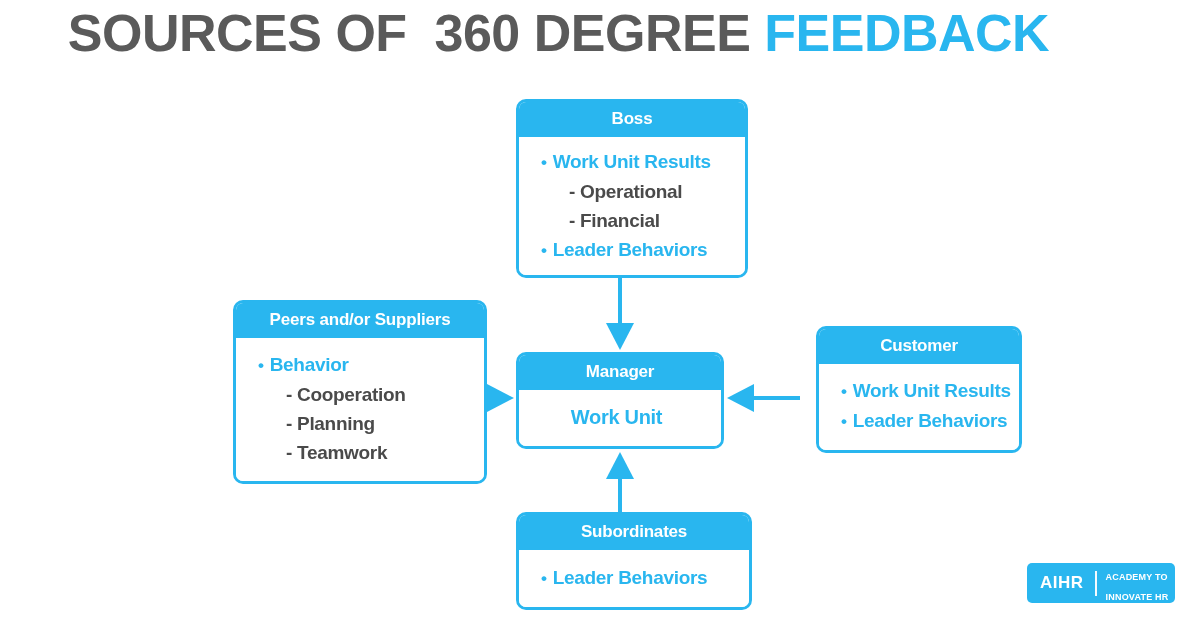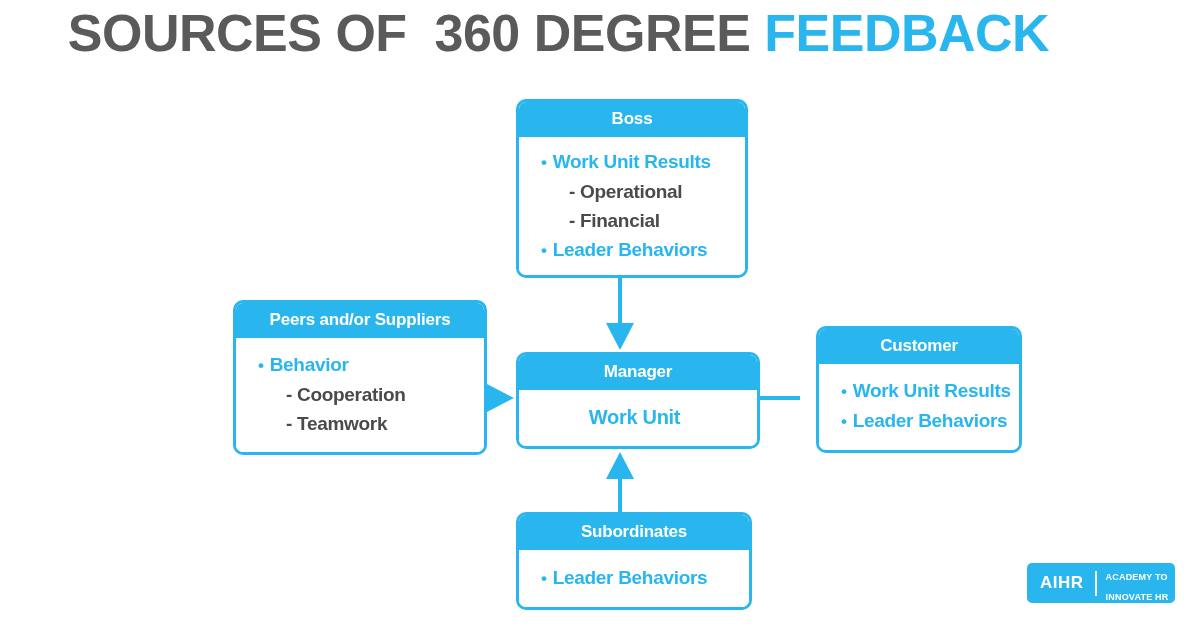--- a/index.html
+++ b/index.html
@@ -95,7 +95,7 @@
   
   #node-boss          { left: 516px; top: 99px;  width: 232px; }
   #node-peers         { left: 233px; top: 300px; width: 254px; }
-  #node-manager       { left: 516px; top: 352px; width: 244px; }
+  #node-manager       { left: 516px; top: 352px; width: 208px; }
   #node-customer      { left: 800px; top: 326px; width: 206px; margin-left: 16px; }
   #node-subordinates  { left: 516px; top: 512px; width: 236px; }
 

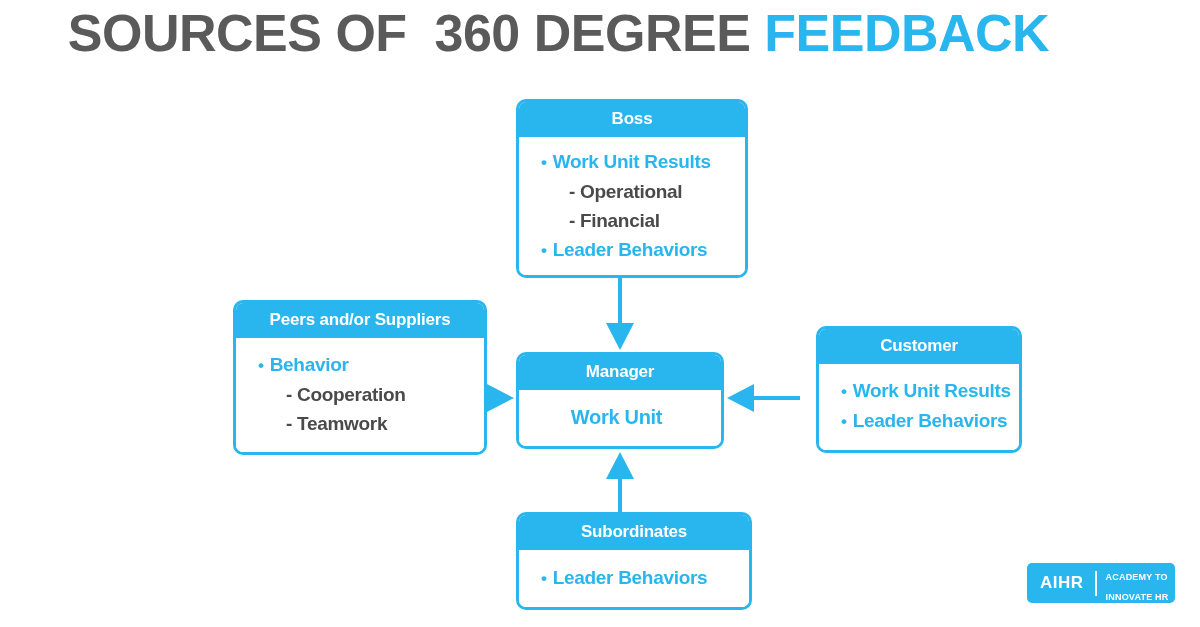--- a/index.html
+++ b/index.html
@@ -201,6 +201,7 @@
       <span>Behavior</span>
     </div>
     <div class="sub-row">- Cooperation</div>
+    <div class="sub-row">- Planning</div>
     <div class="sub-row">- Teamwork</div>
   </div>
 </div>

